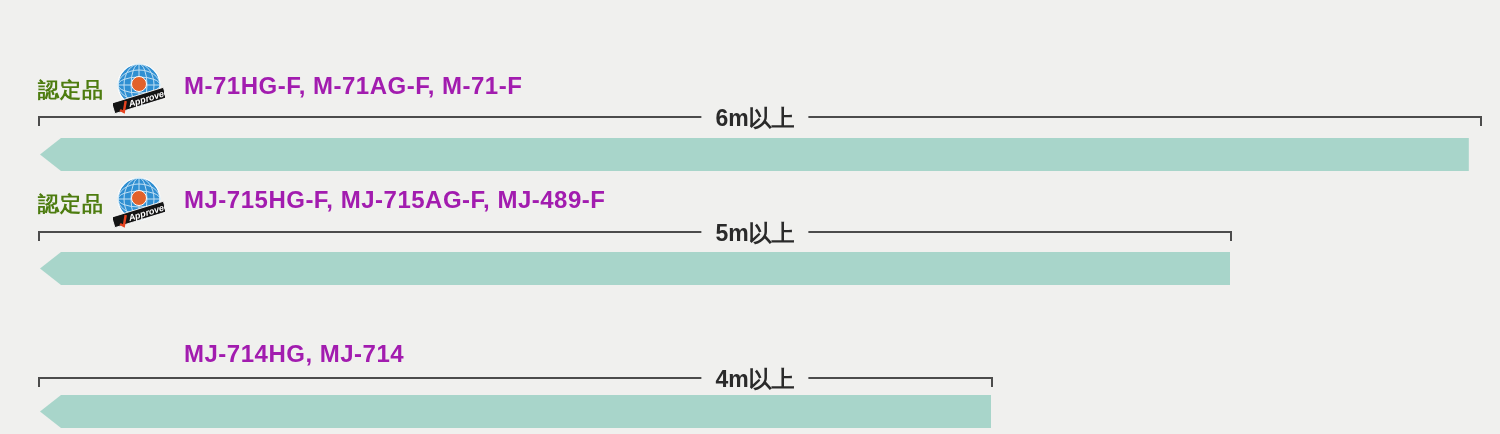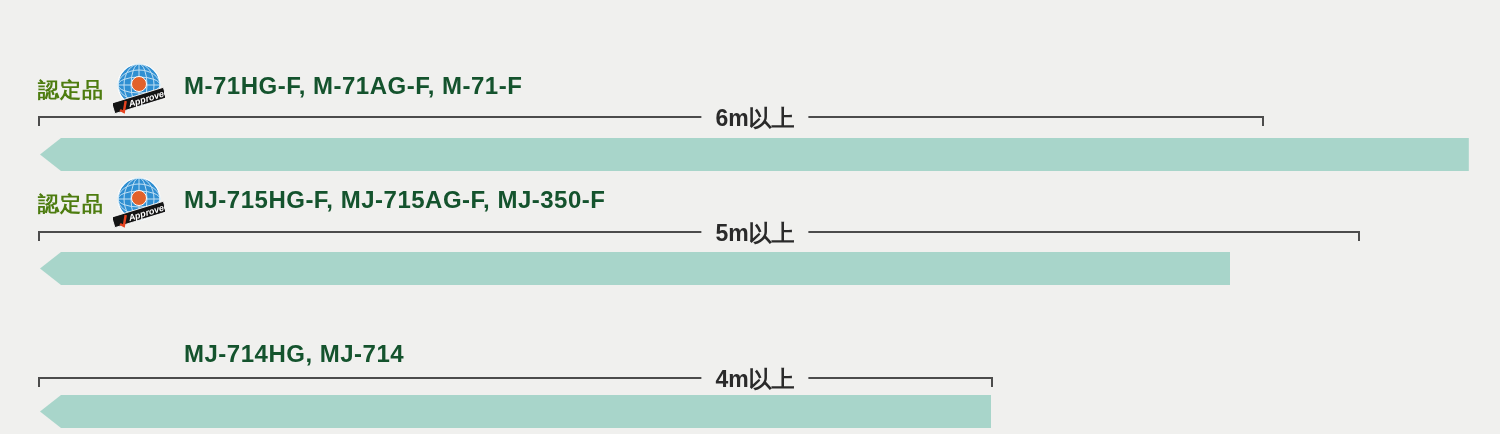--- a/index.html
+++ b/index.html
@@ -26,7 +26,7 @@
   .badge{position:absolute;left:113px;top:0;width:52px;height:56px;}
   .products{
     position:absolute;left:184px;top:12px;
-    font-size:24px;font-weight:bold;color:#14532d;letter-spacing:0.5px;
+    font-size:24px;font-weight:bold;color:#a21caf;letter-spacing:0.5px;
   }
   .row-2 .products{top:0;}
   .bracket{

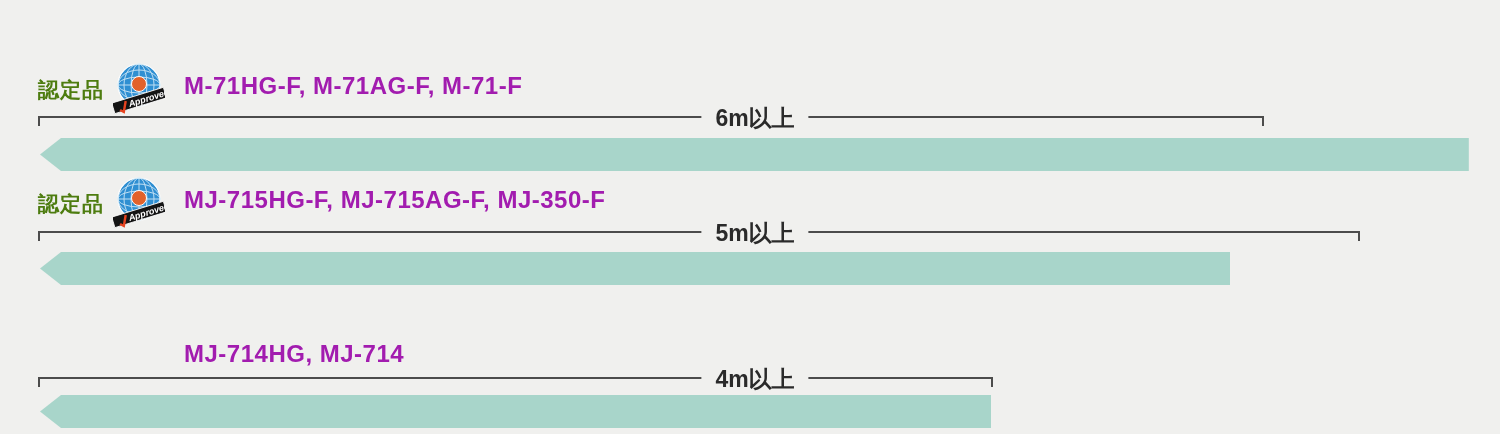--- a/index.html
+++ b/index.html
@@ -85,7 +85,7 @@
       </svg>
     </span>
     <span class="products">M-71HG-F, M-71AG-F, M-71-F</span>
-    <div class="bracket" style="width: 1226px;">
+    <div class="bracket" style="width: 1444px;">
       <span class="tick left"></span>
       <span class="tick right"></span>
       <span class="len-label">6m以上</span>

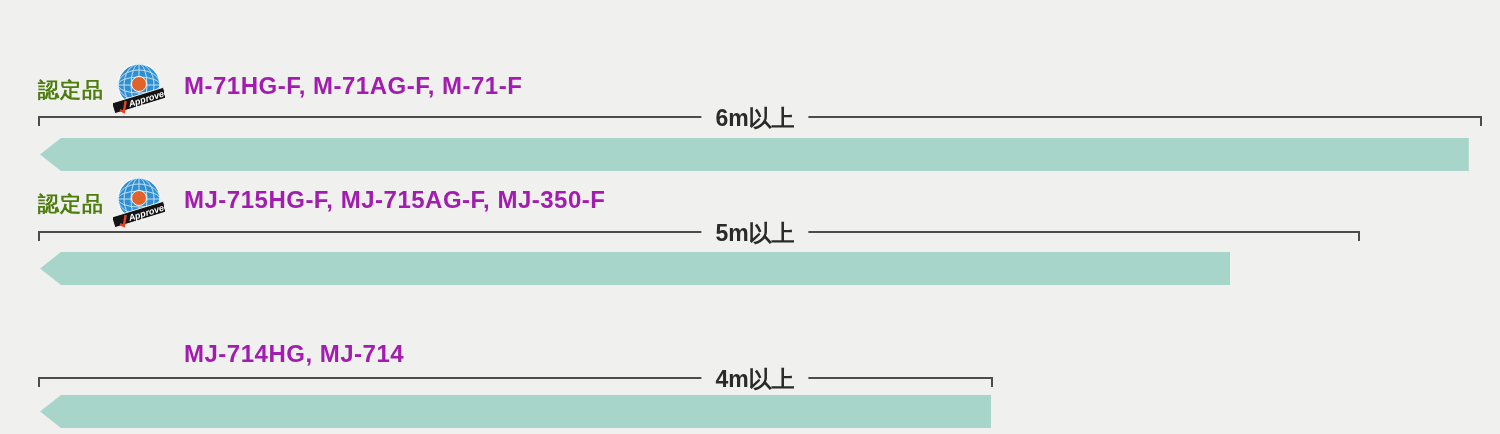--- a/index.html
+++ b/index.html
@@ -114,7 +114,7 @@
         </g>
       </svg>
     </span>
-    <span class="products">MJ-715HG-F, MJ-715AG-F, MJ-350-F</span>
+    <span class="products">MJ-715HG-F, MJ-715AG-F, MJ-489-F</span>
     <div class="bracket" style="width: 1322px;">
       <span class="tick left"></span>
       <span class="tick right"></span>

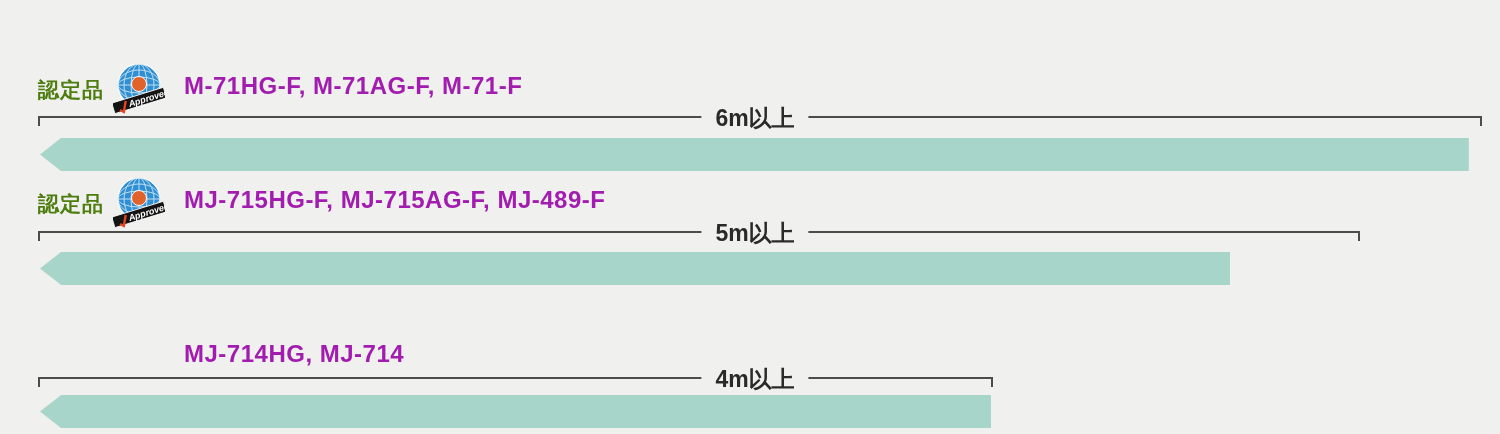--- a/index.html
+++ b/index.html
@@ -115,7 +115,7 @@
       </svg>
     </span>
     <span class="products">MJ-715HG-F, MJ-715AG-F, MJ-489-F</span>
-    <div class="bracket" style="width: 1322px;">
+    <div class="bracket" style="width: 1194px;">
       <span class="tick left"></span>
       <span class="tick right"></span>
       <span class="len-label">5m以上</span>

